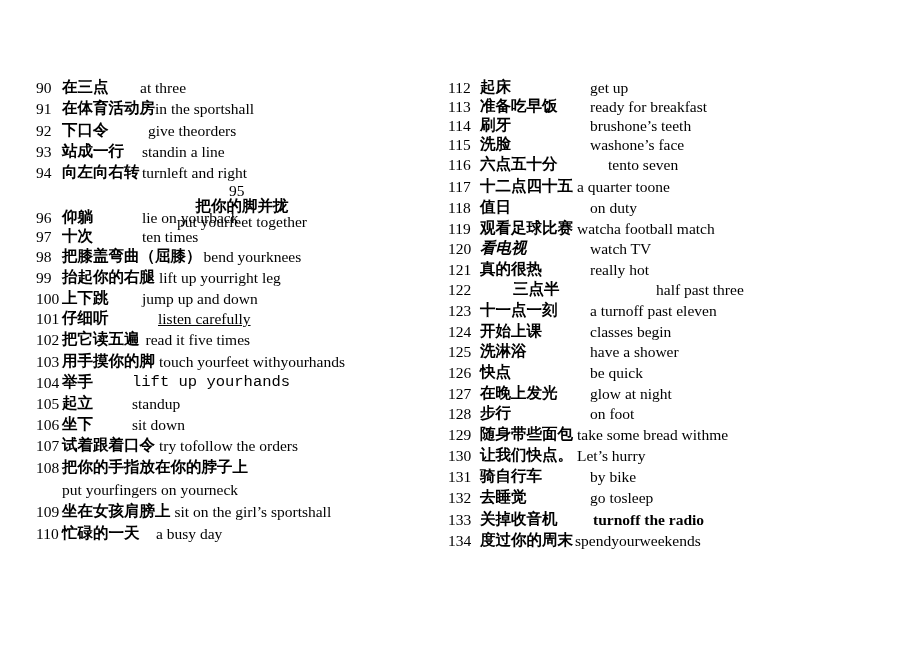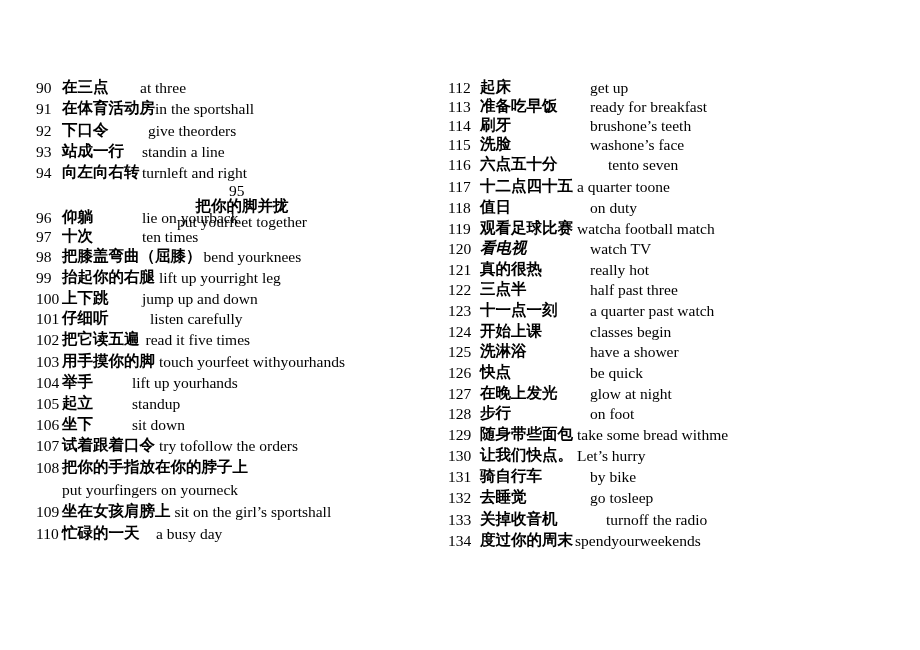--- a/index.html
+++ b/index.html
@@ -242,7 +242,7 @@
           <span class="zh" style="min-width: 110px;">真的很热</span>
           <span class="en" style="margin-left: 0px;">really hot</span>
         </div>
-        <div class="row" style="height: 20px;">
+        <div class="row" style="height: 20px; gap: 33px;">
           <span class="num">122</span>
           <span class="zh" style="min-width: 110px;">三点半</span>
           <span class="en" style="margin-left: 0px;">half past three</span>

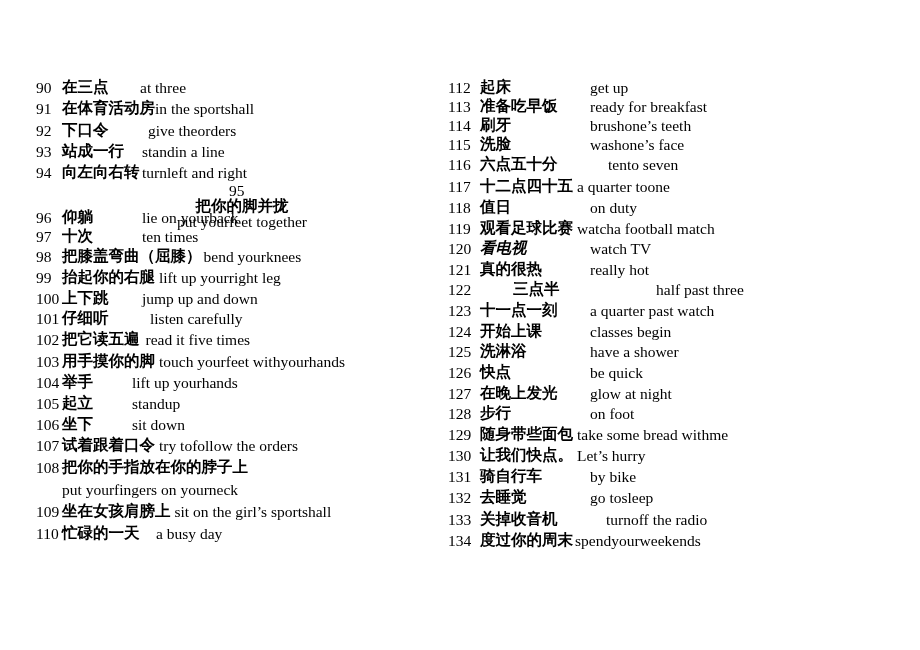--- a/index.html
+++ b/index.html
@@ -139,7 +139,7 @@
         <div class="row" style="height: 20px;">
           <span class="num">101</span>
           <span class="zh" style="min-width: 80px;">仔细听</span>
-          <span class="en" style="margin-left: 8px;">listen carefully</span>
+          <span class="en" style="margin-left: 16px; text-decoration: underline;">listen carefully</span>
         </div>
         <div class="row" style="height: 22px;">
           <span class="num">102</span>

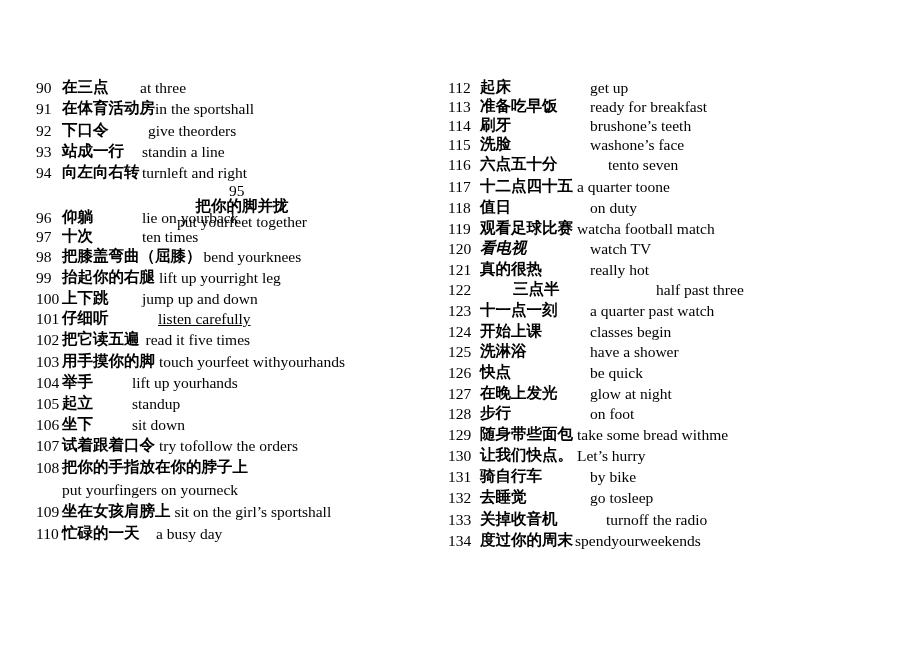--- a/index.html
+++ b/index.html
@@ -250,7 +250,7 @@
         <div class="row" style="height: 21px;">
           <span class="num">123</span>
           <span class="zh" style="min-width: 110px;">十一点一刻</span>
-          <span class="en" style="margin-left: 0px;">a quarter past watch</span>
+          <span class="en" style="margin-left: 0px;">a turnoff past eleven</span>
         </div>
         <div class="row" style="height: 21px;">
           <span class="num">124</span>

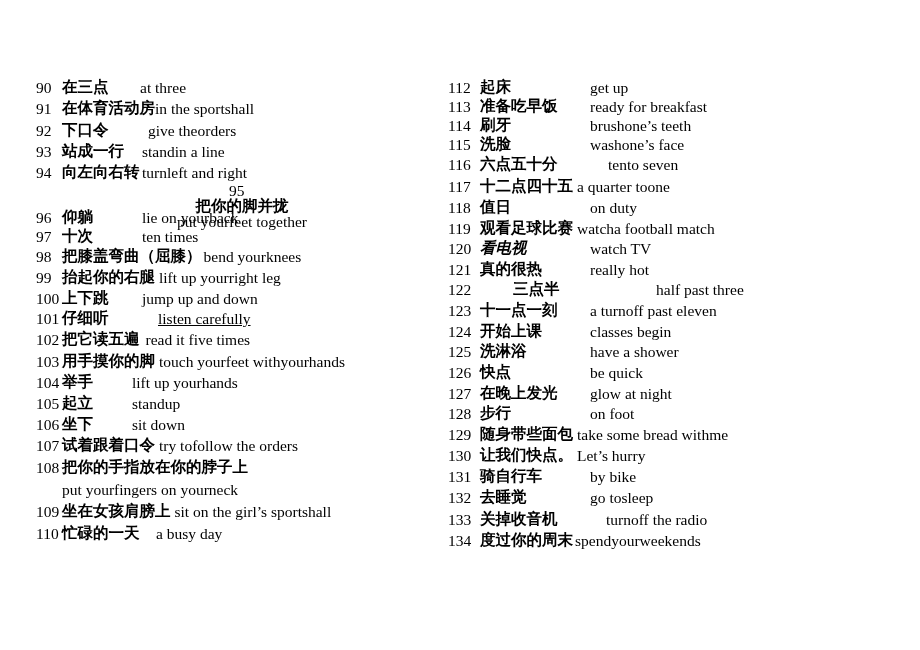--- a/index.html
+++ b/index.html
@@ -154,7 +154,7 @@
         <div class="row" style="height: 22px;">
           <span class="num">104</span>
           <span class="zh" style="min-width: 70px;">举手</span>
-          <span class="en" style="margin-left: 0px;">lift up yourhands</span>
+          <span class="en" style="margin-left: 0px; font-family: Liberation Mono, monospace;">lift up yourhands</span>
         </div>
         <div class="row" style="height: 20px;">
           <span class="num">105</span>

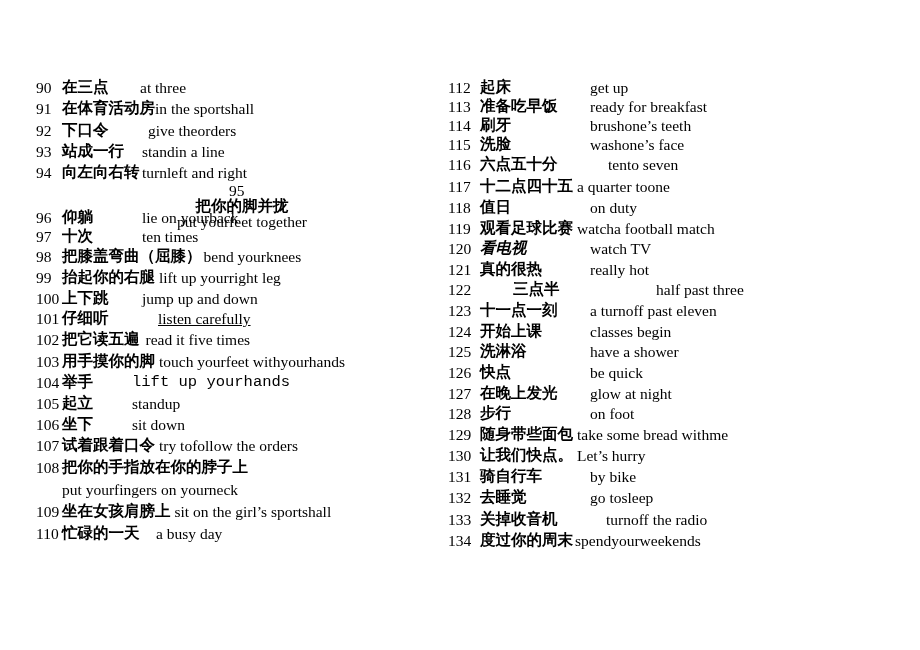--- a/index.html
+++ b/index.html
@@ -300,7 +300,7 @@
         <div class="row" style="height: 21px;">
           <span class="num">133</span>
           <span class="zh" style="min-width: 110px;">关掉收音机</span>
-          <span class="en" style="margin-left: 16px;">turnoff the radio</span>
+          <span class="en" style="margin-left: 3px; font-weight: bold;">turnoff the radio</span>
         </div>
         <div class="row" style="height: 21px;">
           <span class="num">134</span>

